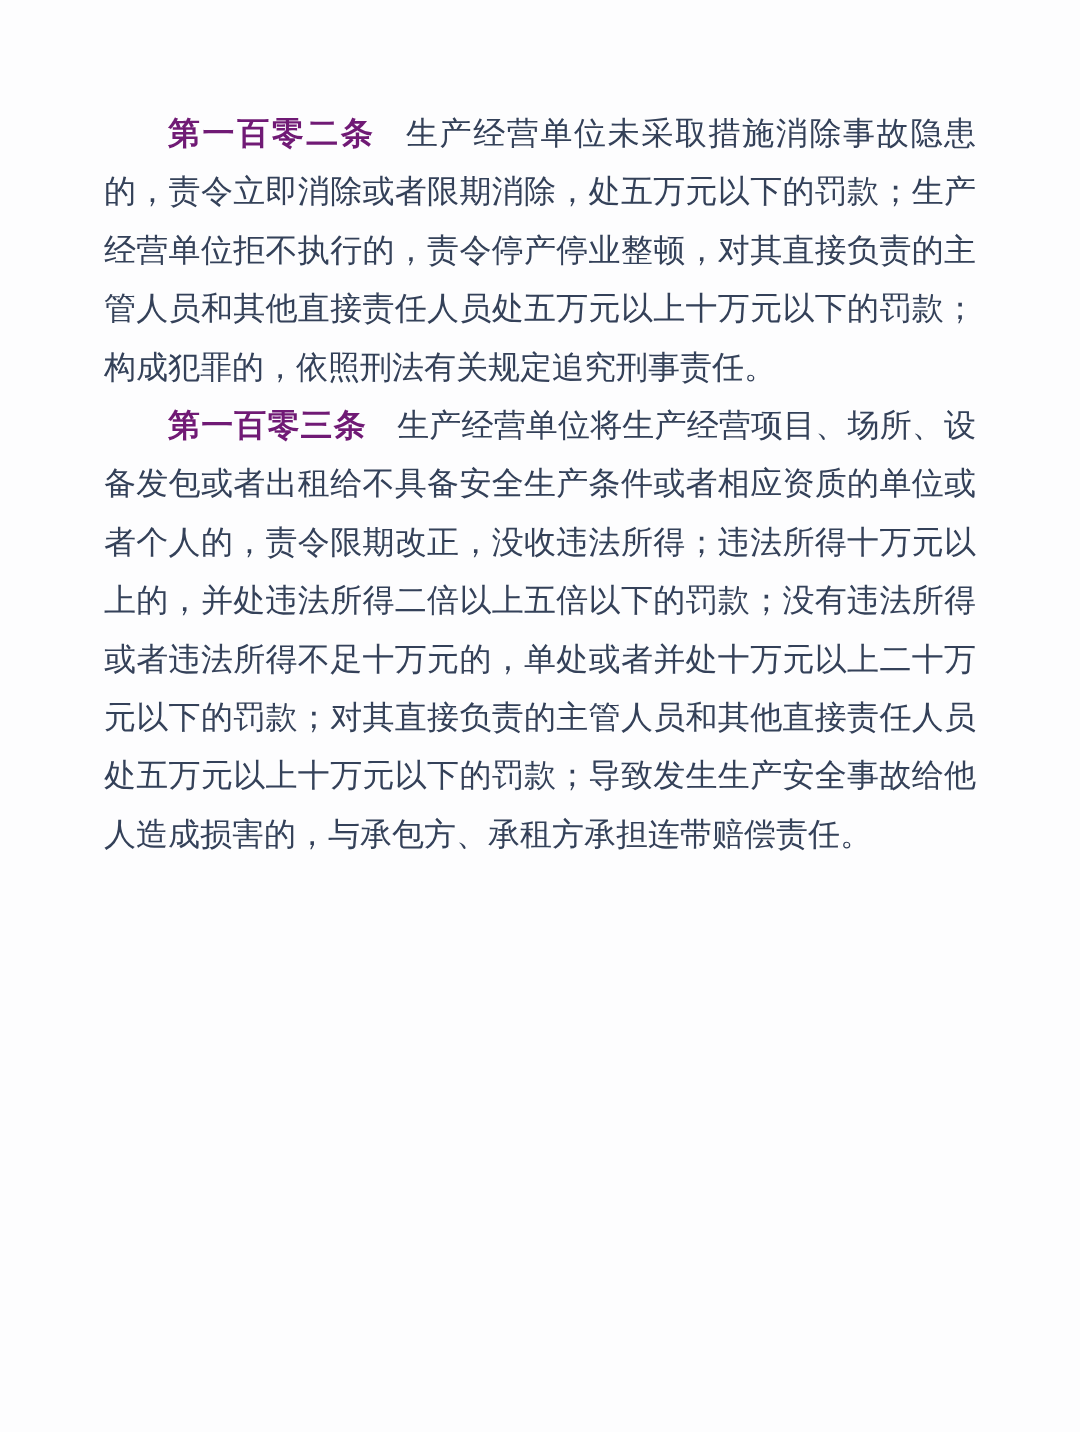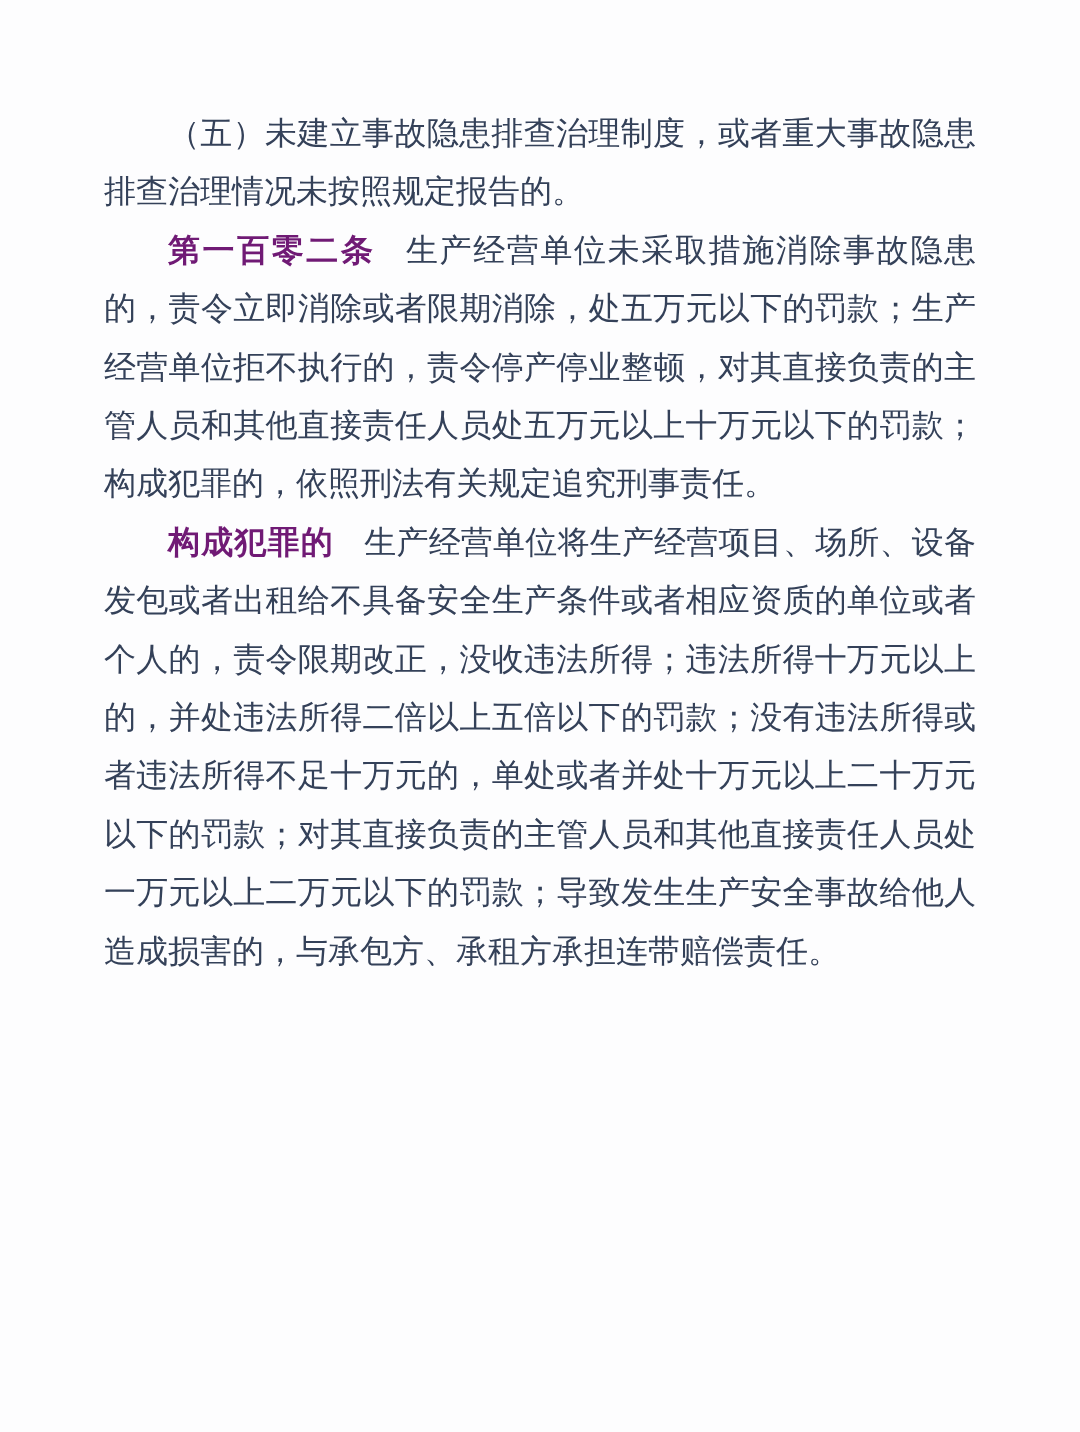--- a/index.html
+++ b/index.html
@@ -49,9 +49,6 @@
 <div class="page">
   <div class="doc-text">
 
-    <p class="para">
-      <span>（五）未建立事故隐患排查治理制度，或者重大事故隐患排查治理情况未按照规定报告的。</span>
-    </p>
 
     <p class="para">
       <span class="article-heading">第一百零二条</span><span>生产经营单位未采取措施消除事故隐患的，责令立即消除或者限期消除，处五万元以下的罚款；生产经营单位拒不执行的，责令停产停业整顿，对其直接负责的主管人员和其他直接责任人员处五万元以上十万元以下的罚款；构成犯罪的，依照刑法有关规定追究刑事责任。</span>

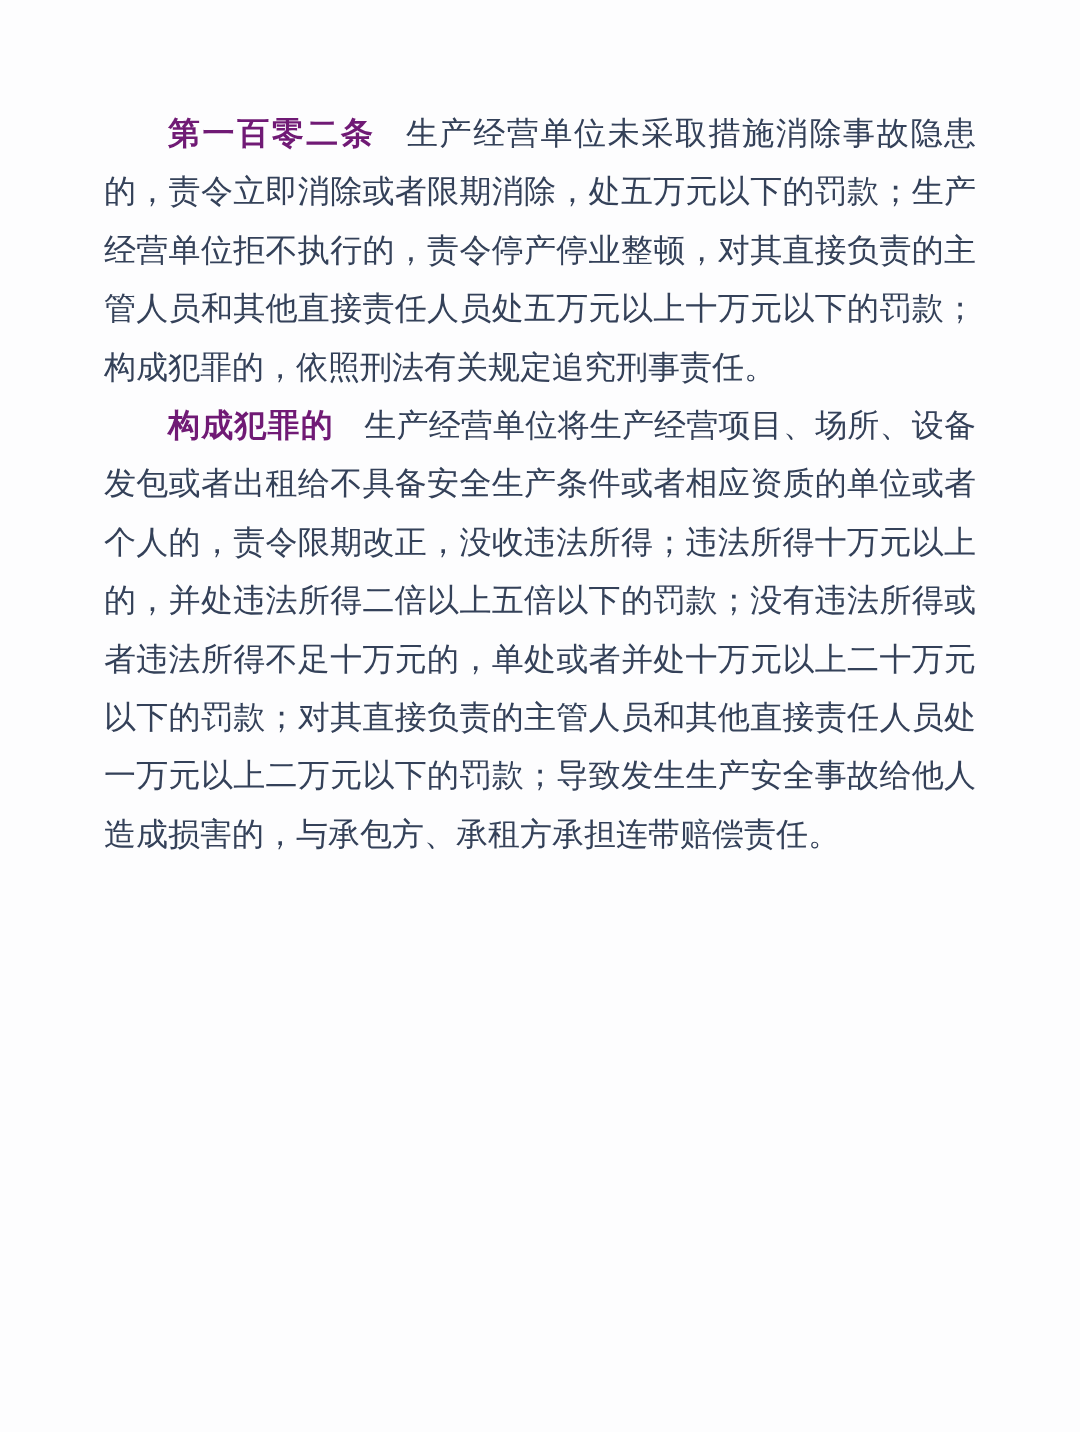--- a/index.html
+++ b/index.html
@@ -55,7 +55,7 @@
     </p>
 
     <p class="para">
-      <span class="article-heading">构成犯罪的</span><span>生产经营单位将生产经营项目、场所、设备发包或者出租给不具备安全生产条件或者相应资质的单位或者个人的，责令限期改正，没收违法所得；违法所得十万元以上的，并处违法所得二倍以上五倍以下的罚款；没有违法所得或者违法所得不足十万元的，单处或者并处十万元以上二十万元以下的罚款；对其直接负责的主管人员和其他直接责任人员处一万元以上二万元以下的罚款；导致发生生产安全事故给他人造成损害的，与承包方、承租方承担连带赔偿责任。</span>
+      <span class="article-heading">第一百零三条</span><span>生产经营单位将生产经营项目、场所、设备发包或者出租给不具备安全生产条件或者相应资质的单位或者个人的，责令限期改正，没收违法所得；违法所得十万元以上的，并处违法所得二倍以上五倍以下的罚款；没有违法所得或者违法所得不足十万元的，单处或者并处十万元以上二十万元以下的罚款；对其直接负责的主管人员和其他直接责任人员处一万元以上二万元以下的罚款；导致发生生产安全事故给他人造成损害的，与承包方、承租方承担连带赔偿责任。</span>
     </p>
 
 

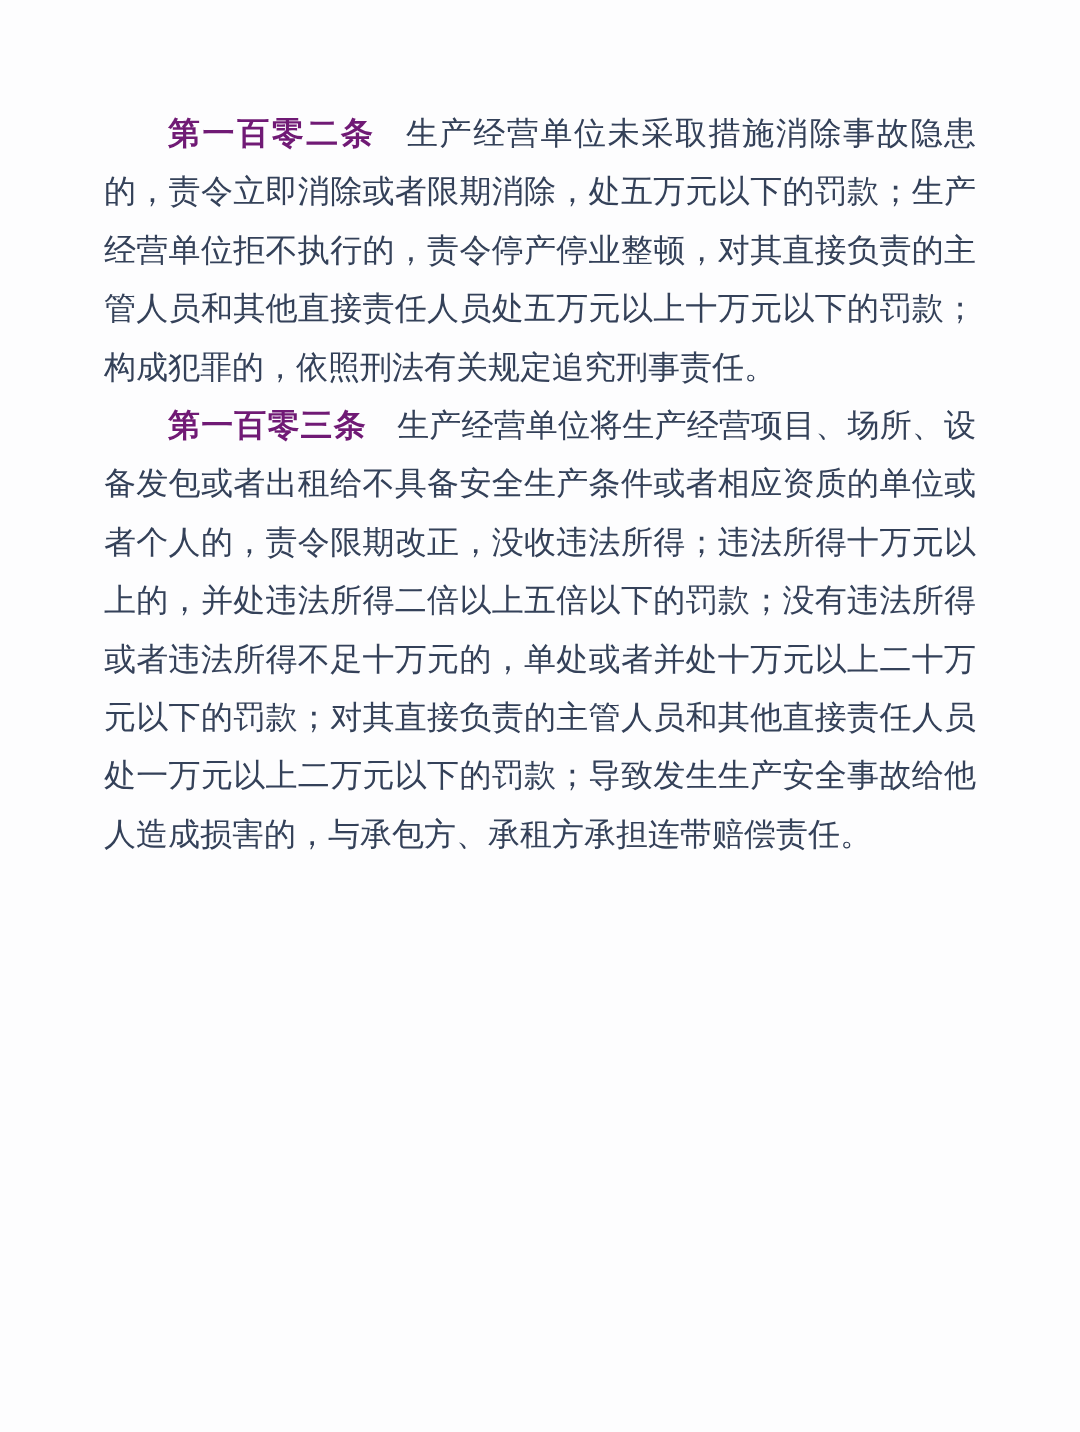--- a/index.html
+++ b/index.html
@@ -55,7 +55,7 @@
     </p>
 
     <p class="para">
-      <span class="article-heading">第一百零三条</span><span>生产经营单位将生产经营项目、场所、设备发包或者出租给不具备安全生产条件或者相应资质的单位或者个人的，责令限期改正，没收违法所得；违法所得十万元以上的，并处违法所得二倍以上五倍以下的罚款；没有违法所得或者违法所得不足十万元的，单处或者并处十万元以上二十万元以下的罚款；对其直接负责的主管人员和其他直接责任人员处一万元以上二万元以下的罚款；导致发生生产安全事故给他人造成损害的，与承包方、承租方承担连带赔偿责任。</span>
+      <span class="article-heading">第一百零三条</span><span>生产经营单位将生产经营项目、场所、设备发包或者出租给不具备安全生产条件或者相应资质的单位或者个人的，责令限期改正，没收违法所得；违法所得十万元以上的，并处违法所得二倍以上五倍以下的罚款；没有违法所得或者违法所得不足十万元的，单处或者并处十万元以上二十万元以下的罚款；对其直接负责的主管人员和其他直接责任人员处五万元以上十万元以下的罚款；导致发生生产安全事故给他人造成损害的，与承包方、承租方承担连带赔偿责任。</span>
     </p>
 
 

